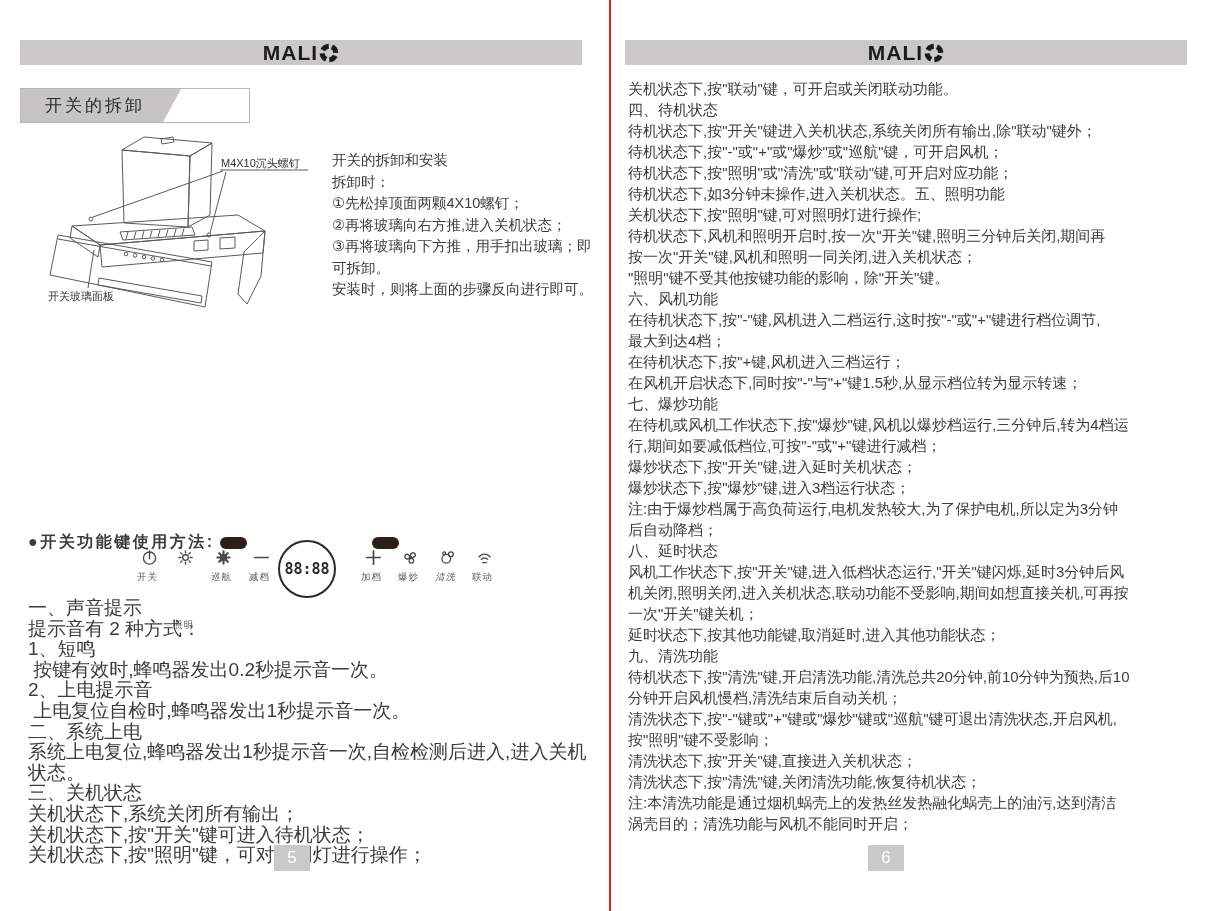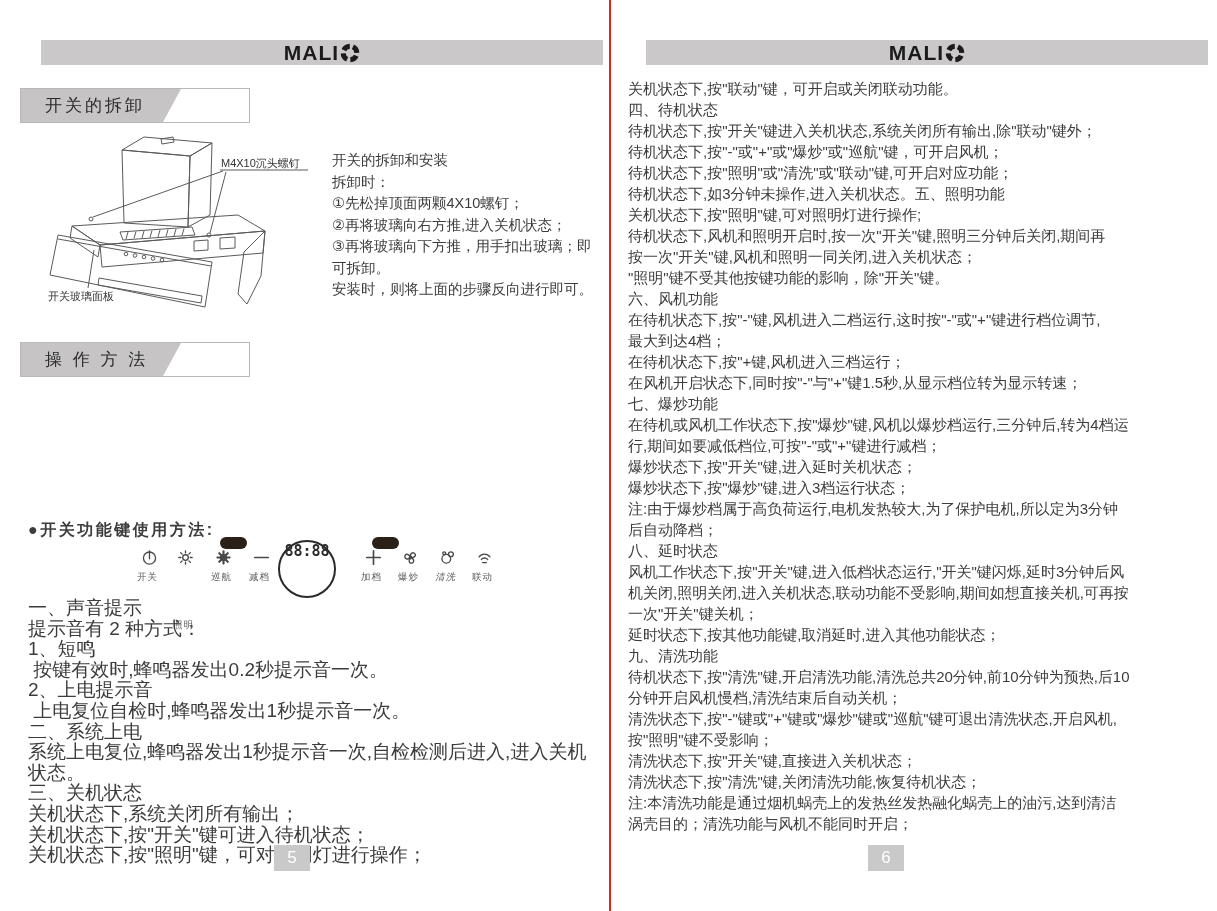--- a/index.html
+++ b/index.html
@@ -7,7 +7,7 @@
           font-family:"Liberation Sans","DejaVu Sans",sans-serif;color:#3c3c3c;}
   .divider{position:absolute;left:609px;top:0;width:2px;height:911px;background:#e02318;}
   .header-bar{position:absolute;width:562px;height:25px;background:#cac8c8;
-              display:flex;align-items:center;justify-content:center;margin-left:21px;}
+              display:flex;align-items:center;justify-content:center;}
   .logo{display:flex;align-items:center;gap:1px;}
   .logo-text{font-weight:800;font-size:21px;letter-spacing:1px;color:#1b1b1b;}
   .logo-o{width:20px;height:20px;margin-top:1px;}

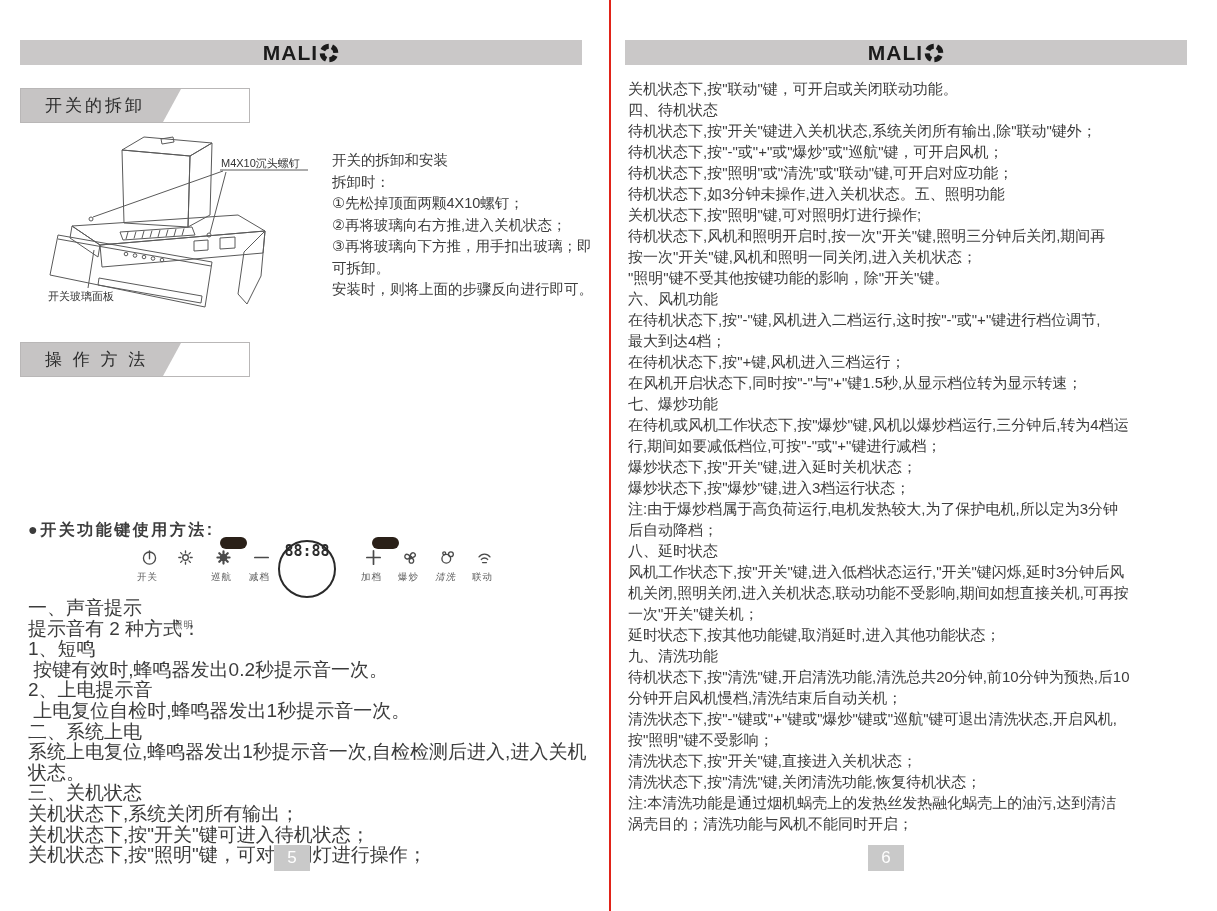--- a/index.html
+++ b/index.html
@@ -113,10 +113,6 @@
 可拆卸。
 安装时，则将上面的步骤反向进行即可。</div>
 
-  <div class="secbox" style="left:20px;top:342px;">
-    <div class="secwedge"></div>
-    <span class="sectitle">操 作 方 法</span>
-  </div>
 
 
   <div class="panel-heading">●开关功能键使用方法:</div>

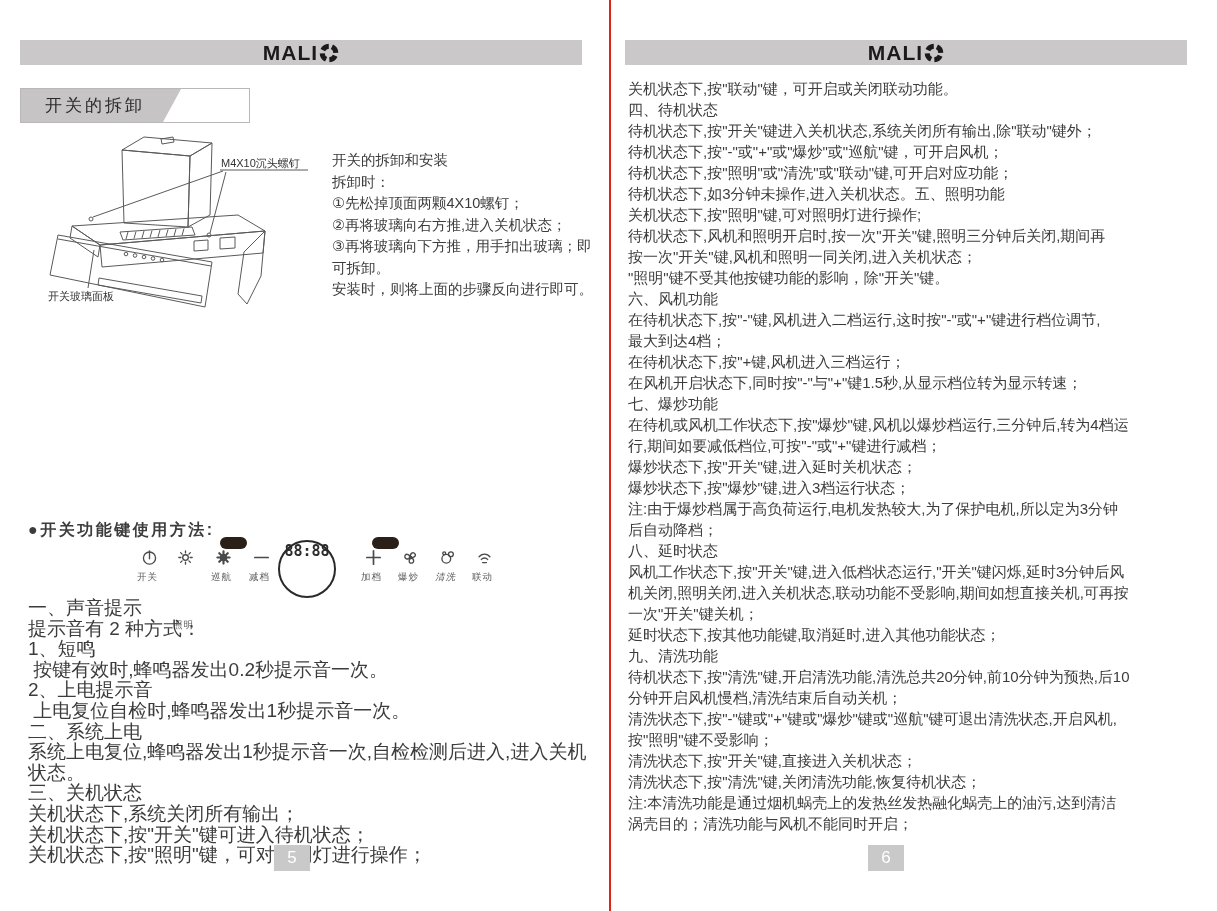--- a/index.html
+++ b/index.html
@@ -21,7 +21,7 @@
   .tb-setup{left:30px;top:390px;width:556px;font-size:15.5px;line-height:22.5px;}
   .tb-notes{left:28px;top:598px;width:566px;font-size:19px;line-height:20.6px;}
   .tb-right{left:628px;top:78px;width:575px;font-size:15px;line-height:21px;}
-  .panel-heading{position:absolute;left:28px;top:520px;font-size:16px;font-weight:600;
+  .panel-heading{position:absolute;left:28px;top:532px;font-size:16px;font-weight:600;
                  letter-spacing:2.5px;color:#3c3c3c;}
   .pill{position:absolute;width:27px;height:12px;border-radius:6px;background:#2a2018;}
   .pbtn{position:absolute;top:549px;width:40px;display:flex;flex-direction:column;align-items:flex-end;}

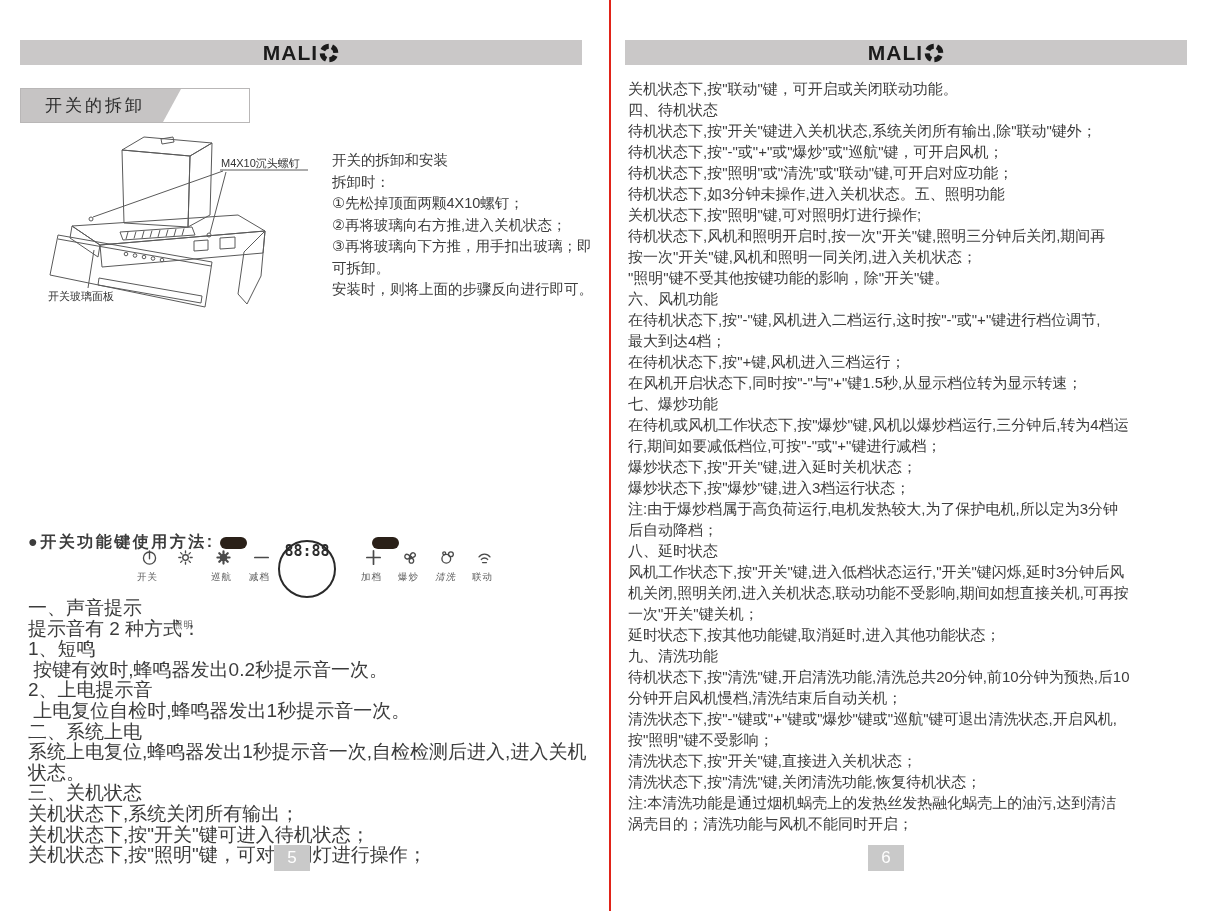--- a/index.html
+++ b/index.html
@@ -28,7 +28,7 @@
   .picon{width:17px;height:17px;stroke:#4a4a4a;fill:none;stroke-width:1.1;stroke-linecap:round;}
   .plabel{margin-top:5px;font-size:9.5px;color:#5a5a5a;letter-spacing:1px;white-space:nowrap;}
   .pdisplay{position:absolute;left:278px;top:540px;width:54px;height:54px;border:2px solid #2a2a2a;
-            border-radius:50%;display:flex;justify-content:center;}
+            border-radius:50%;display:flex;align-items:center;justify-content:center;}
   .pdisplay span{font-family:"DejaVu Sans Mono",monospace;font-weight:700;font-size:15px;color:#2a2a2a;}
   .pagenum{position:absolute;width:36px;height:26px;background:#c9c9c9;color:#ffffff;
            font-size:17px;display:flex;align-items:center;justify-content:center;}

